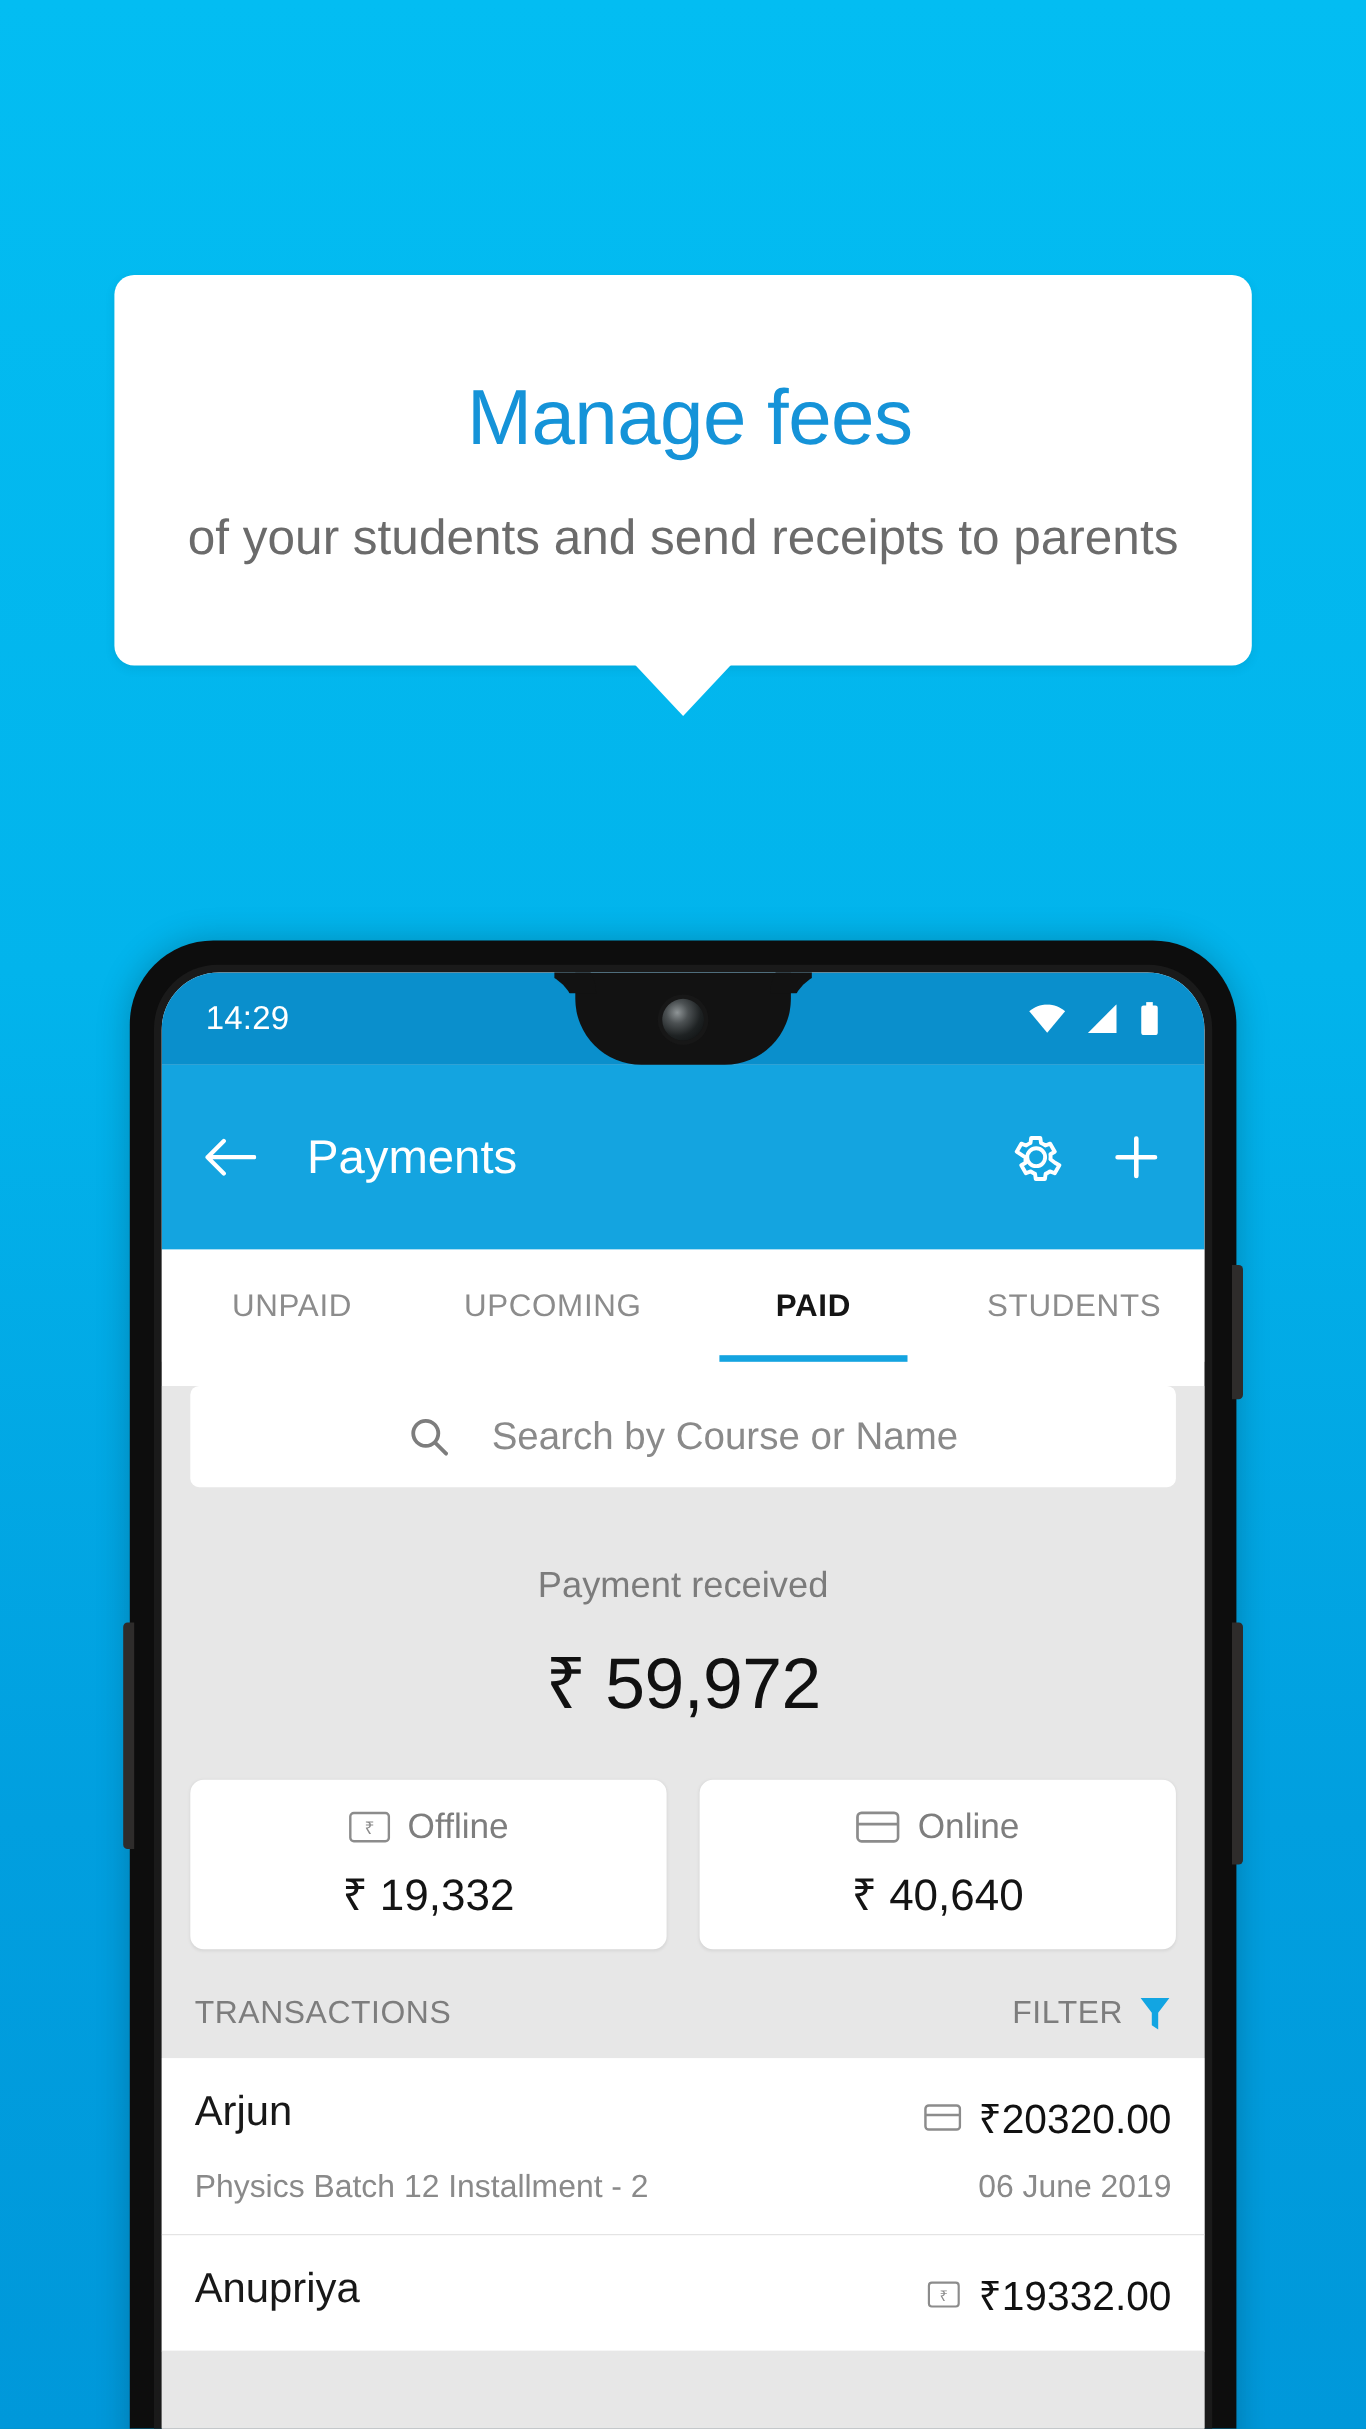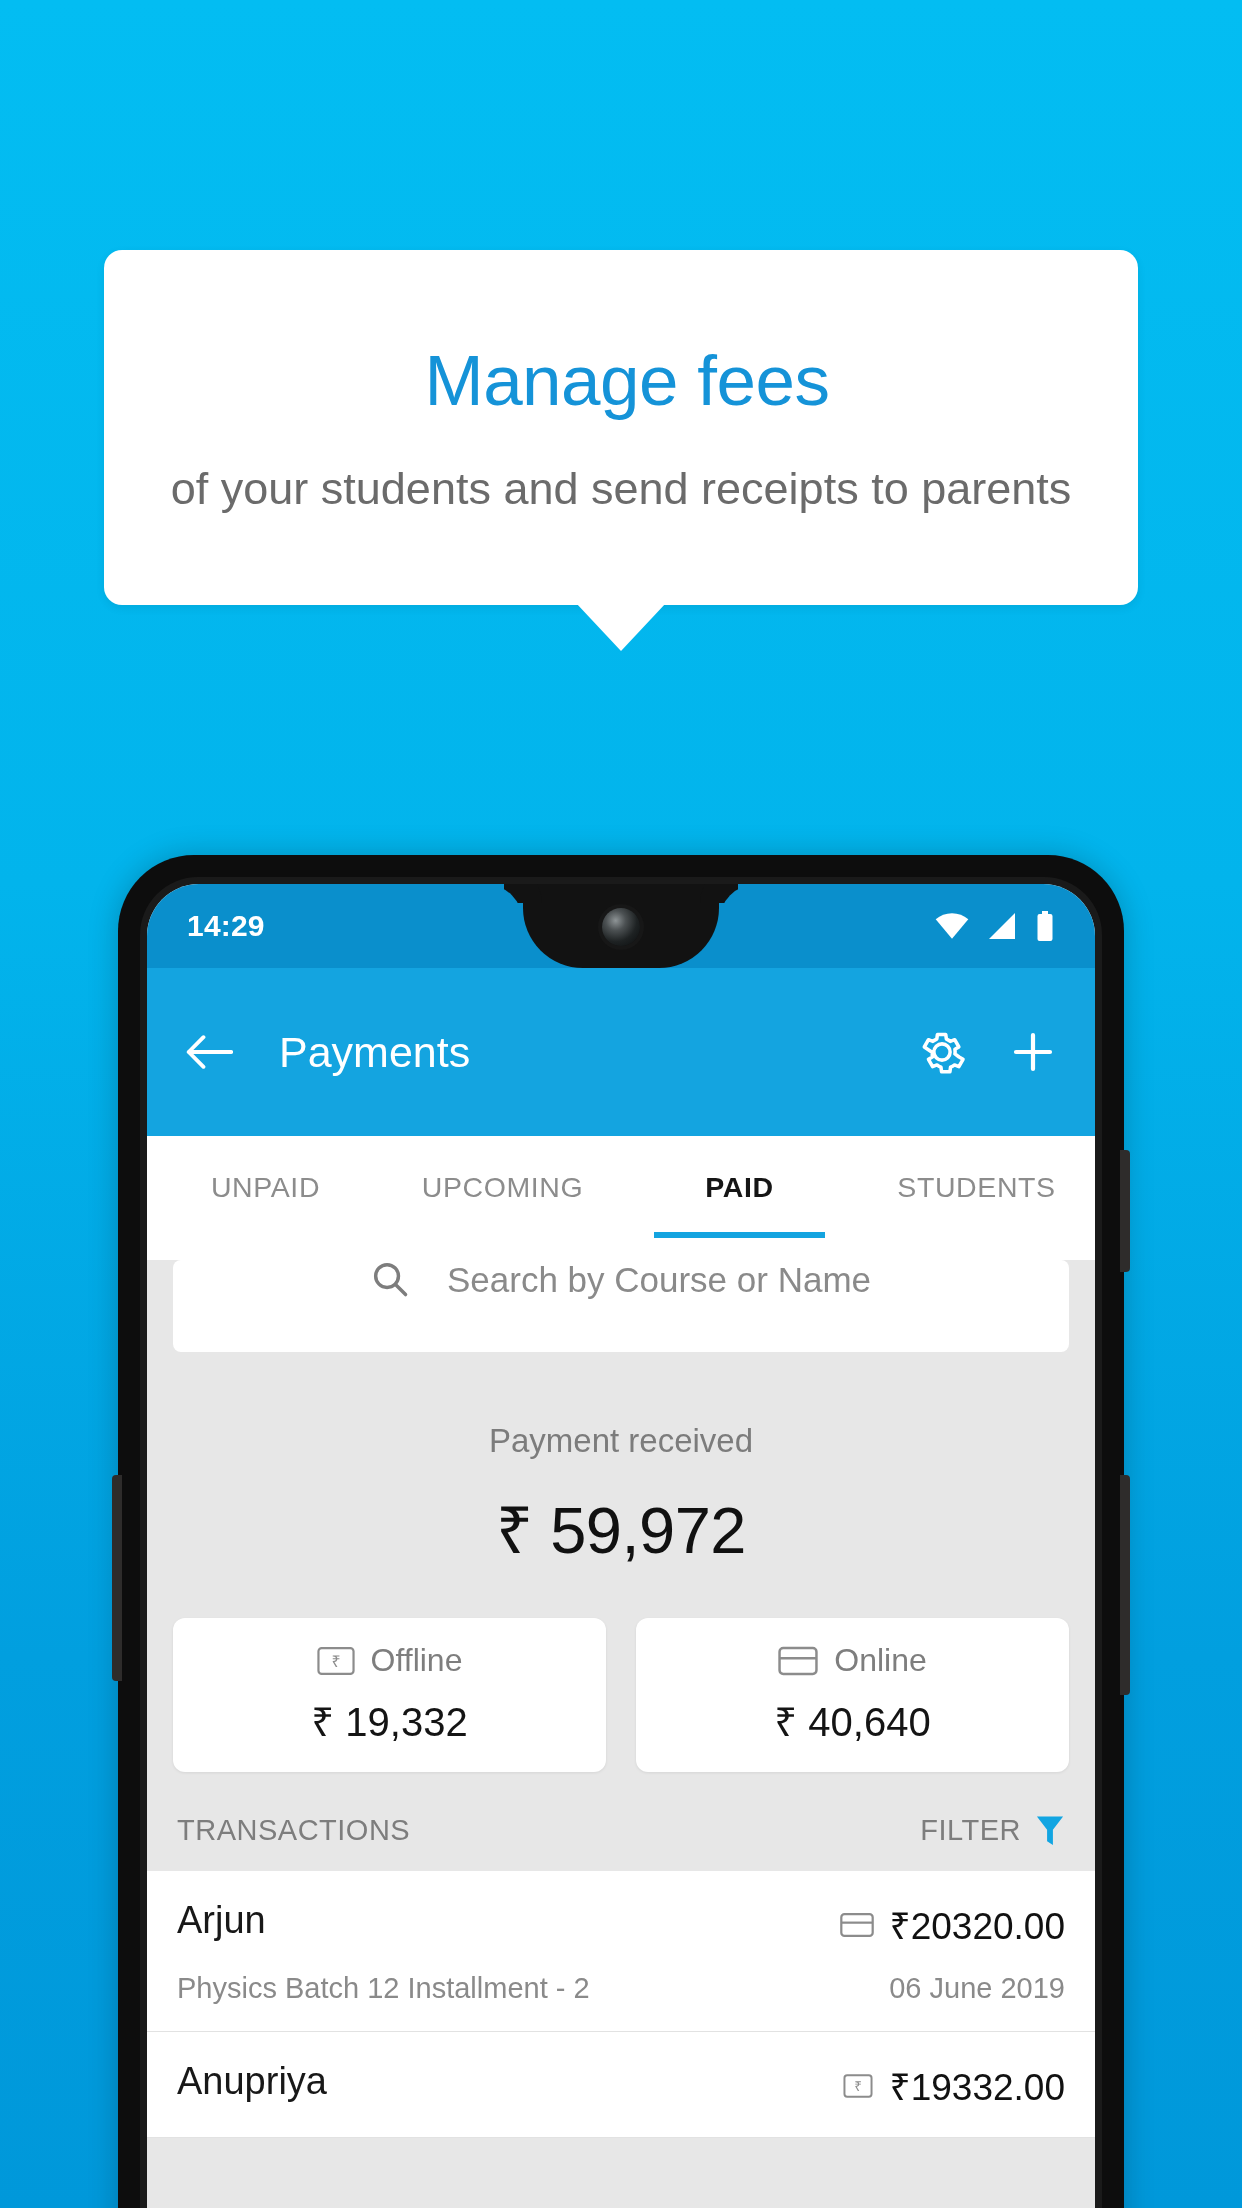--- a/index.html
+++ b/index.html
@@ -161,7 +161,7 @@
     font-size: 30px;
     z-index: 2;
   }
-  #status-time { font-weight: 700; letter-spacing: 0.2px; }
+  #status-time { font-weight: 400; letter-spacing: 0.2px; }
   #status-icons {
     margin-left: auto;
     display: flex;

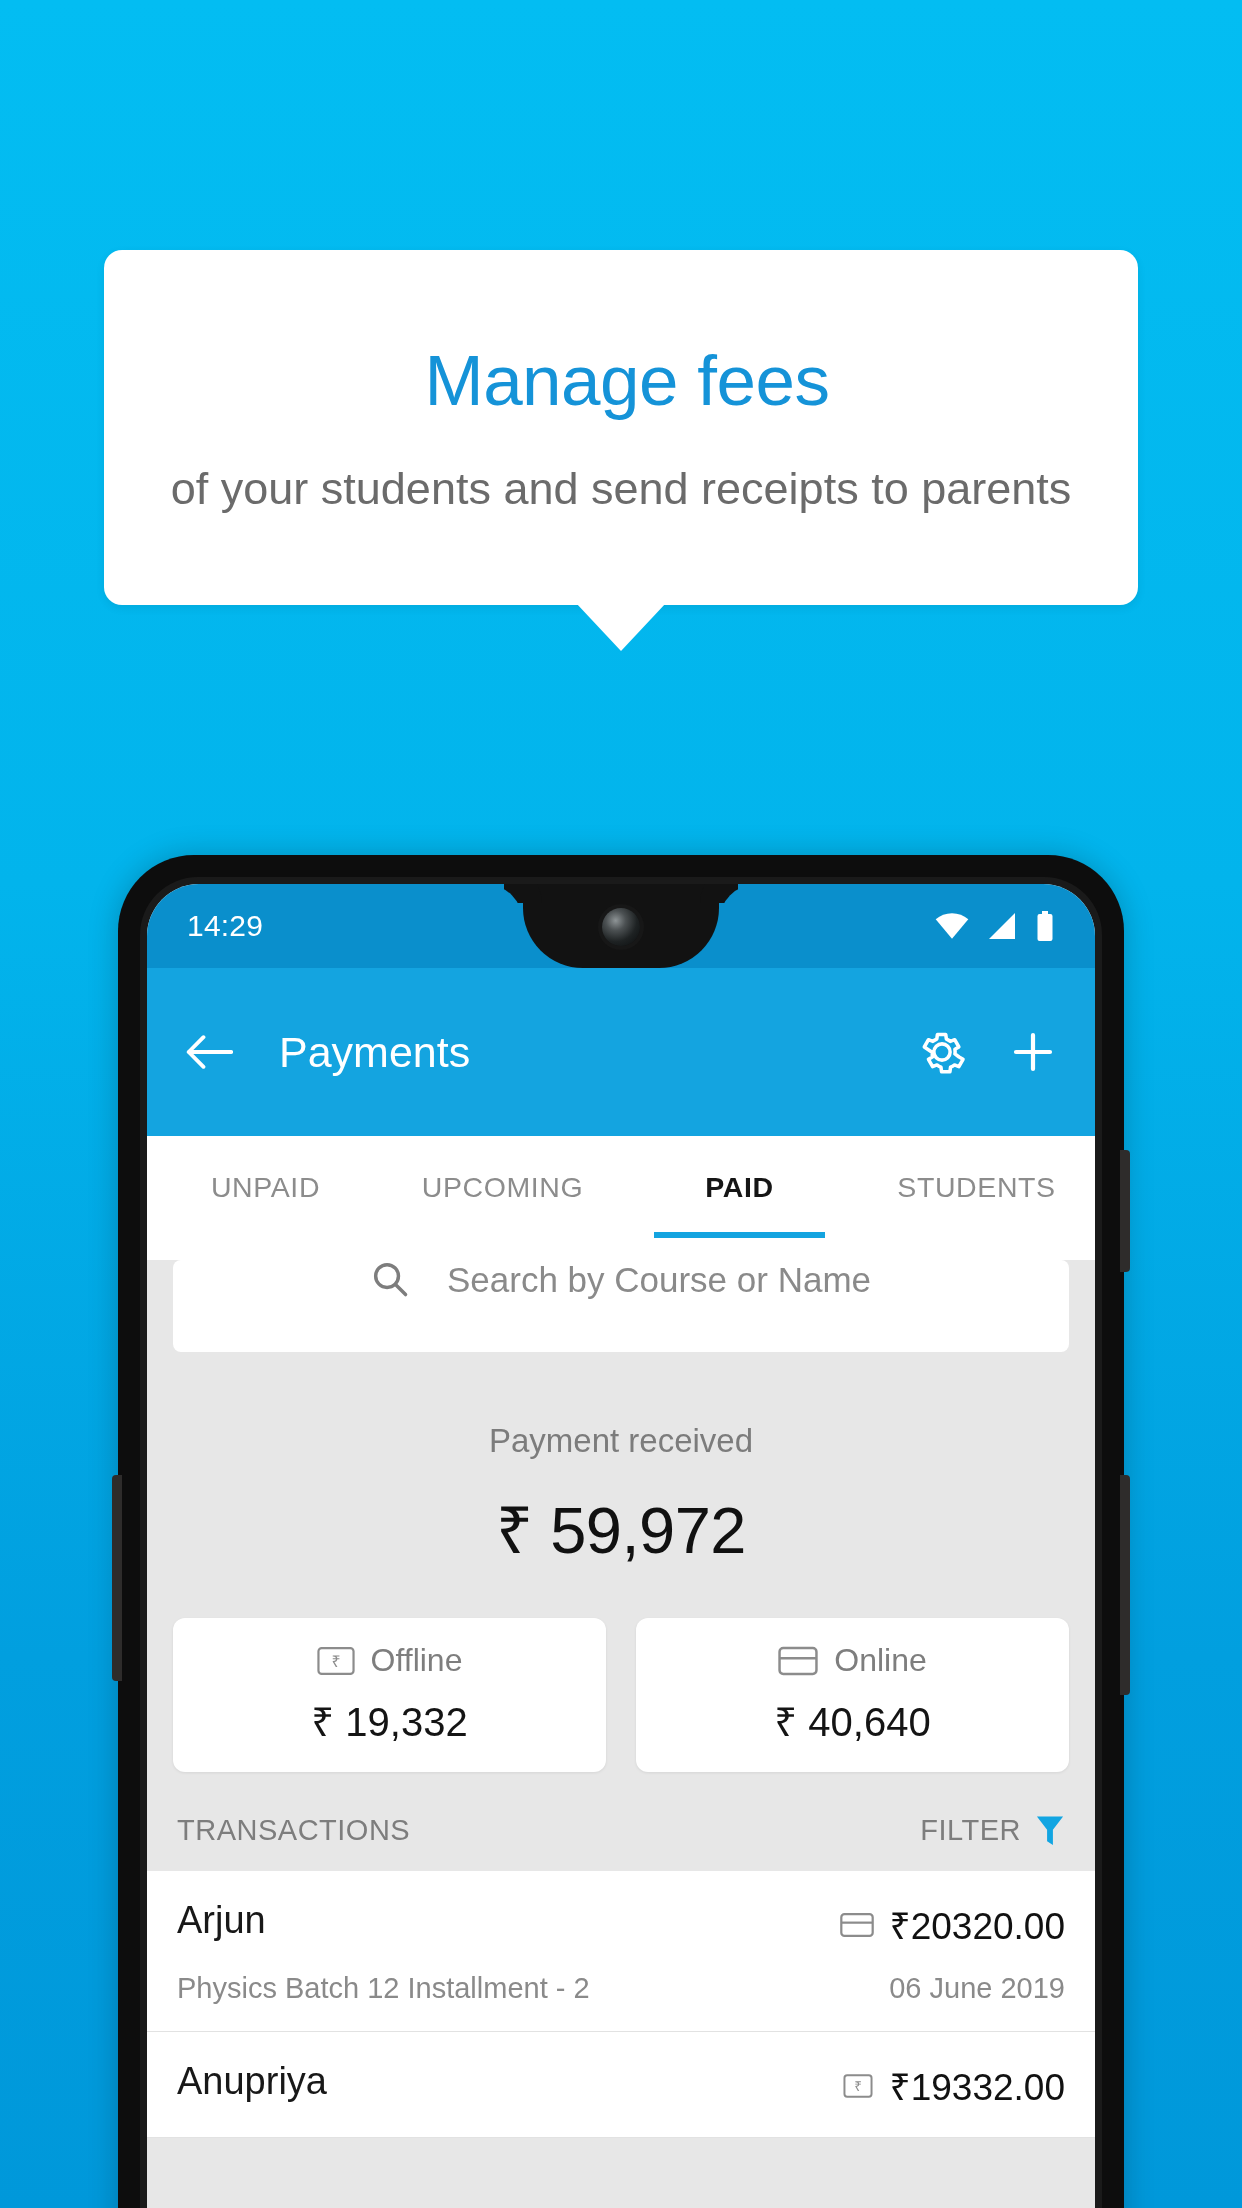--- a/index.html
+++ b/index.html
@@ -232,7 +232,7 @@
     background: #ffffff;
     border-radius: 8px;
     display: flex;
-    align-items: flex-start;
+    align-items: center;
     justify-content: center;
     gap: 38px;
   }

